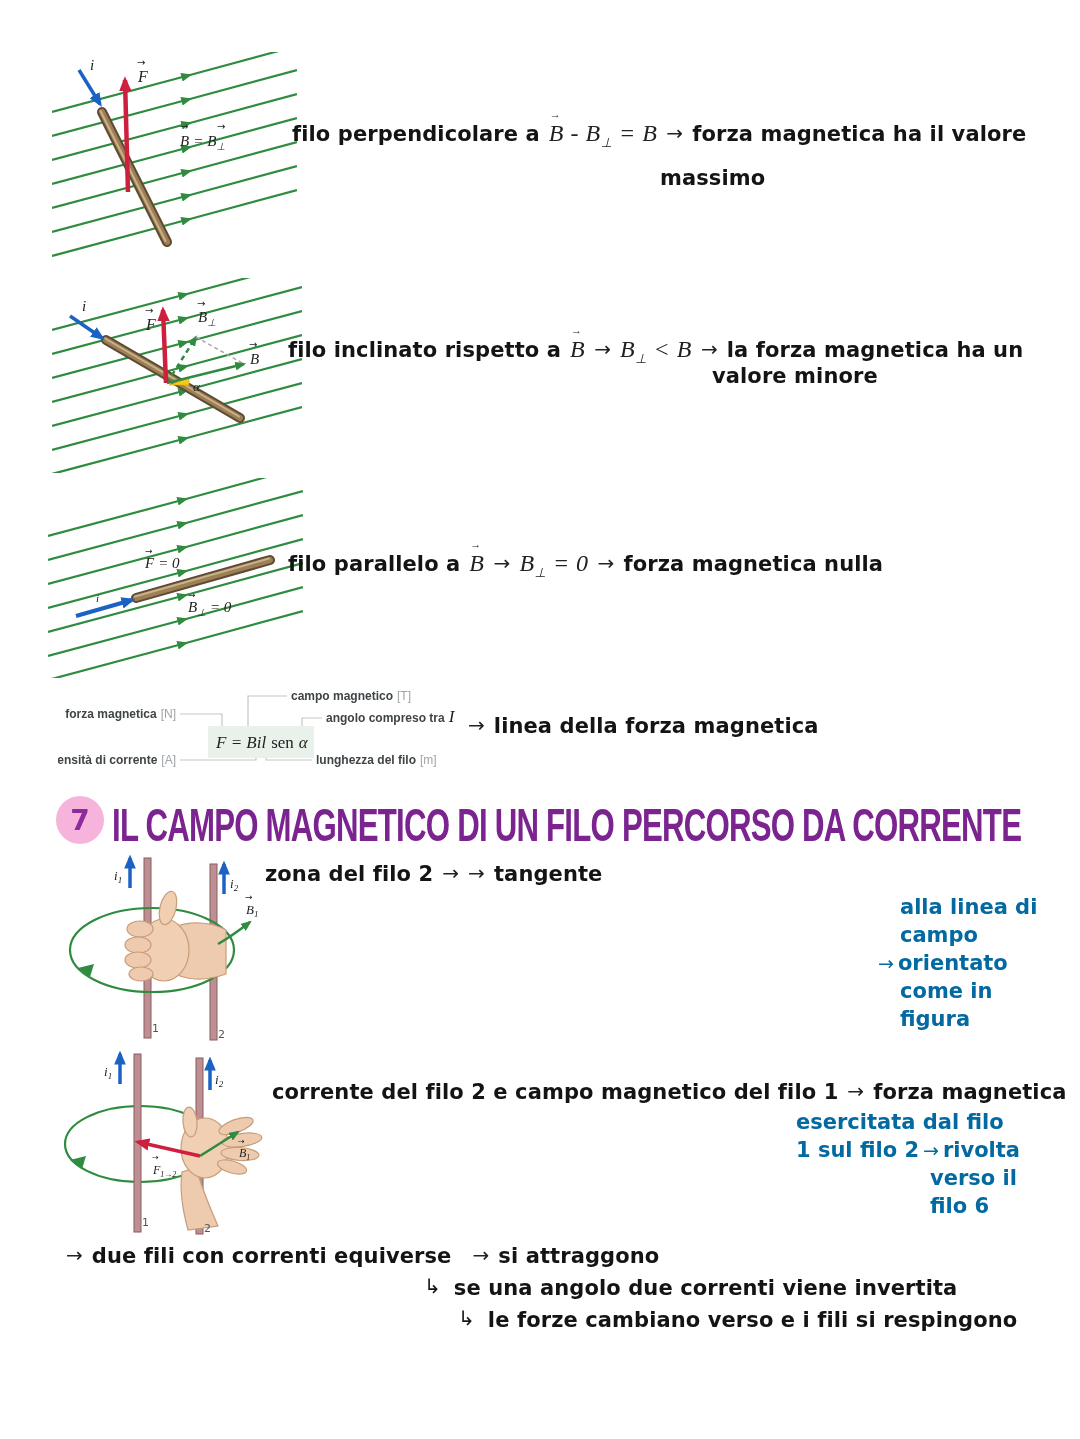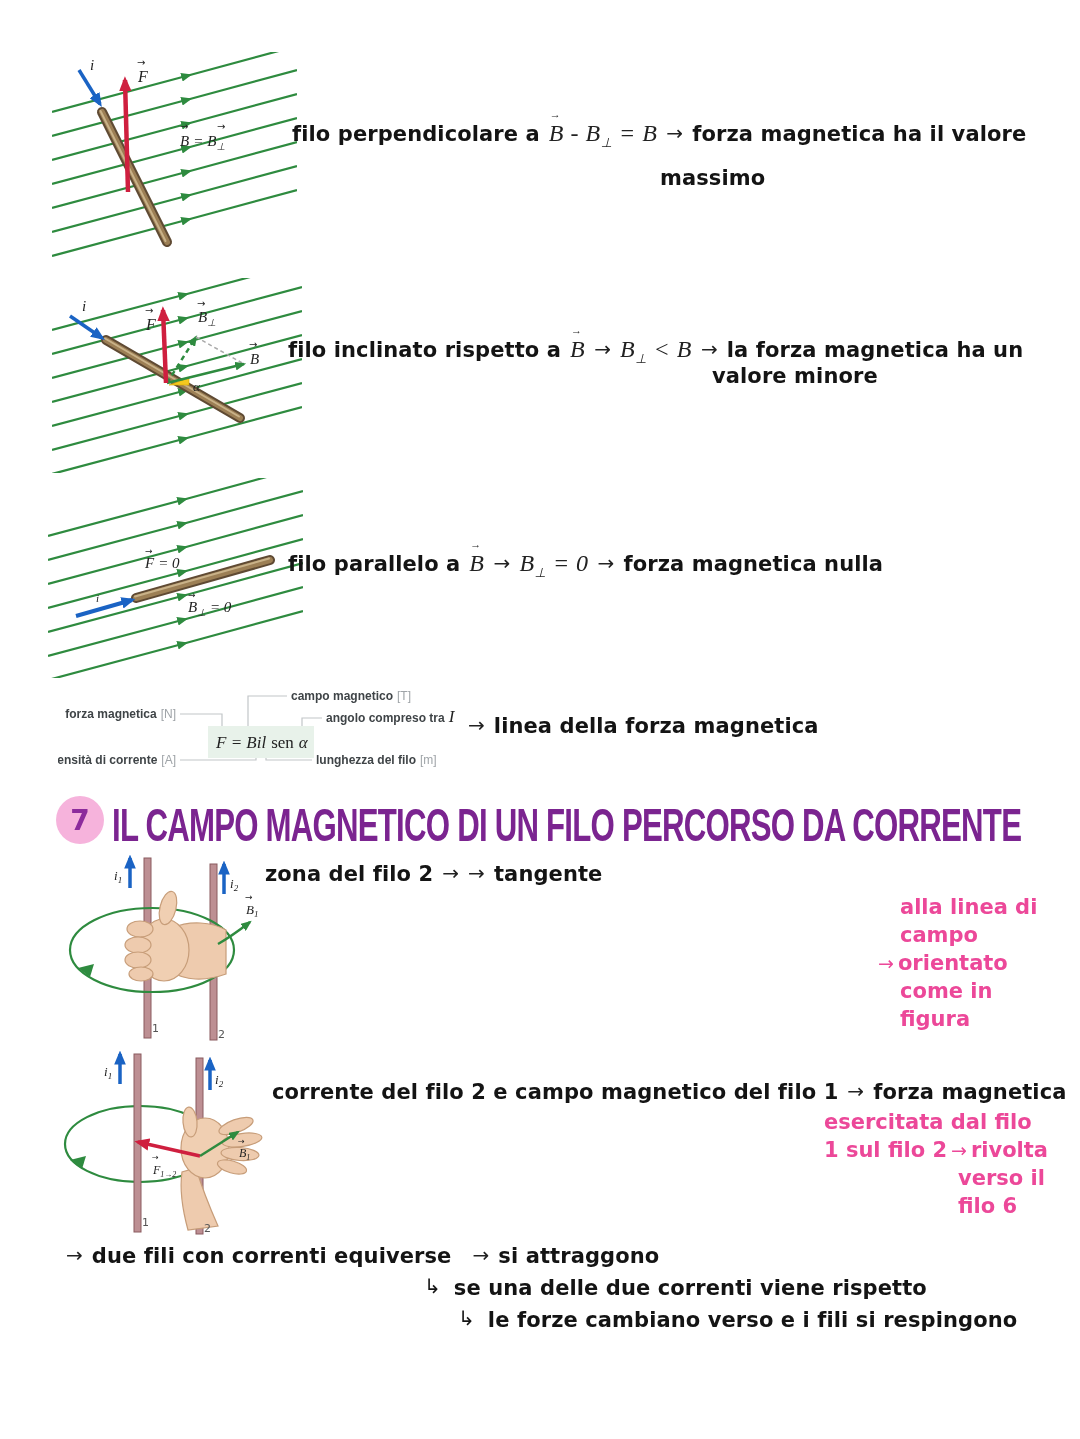--- a/index.html
+++ b/index.html
@@ -14,7 +14,7 @@
   .math sub{font-size:13px;}
   .vec{position:relative;display:inline-block;}
   .vec .va{position:absolute;top:-12px;left:1px;font-size:11px;font-style:normal;font-weight:400;}
-  .col{position:absolute;font-weight:700;font-size:21px;line-height:28px;color:#ec4899;white-space:nowrap;}
+  .col{position:absolute;font-weight:700;font-size:21px;line-height:28px;color:#0369a1;white-space:nowrap;}
   .col .ind{padding-left:22px;}
   .col .arrline{display:flex;gap:4px;align-items:baseline;}
   .col .arrline .arr{font-weight:400;font-size:19px;}

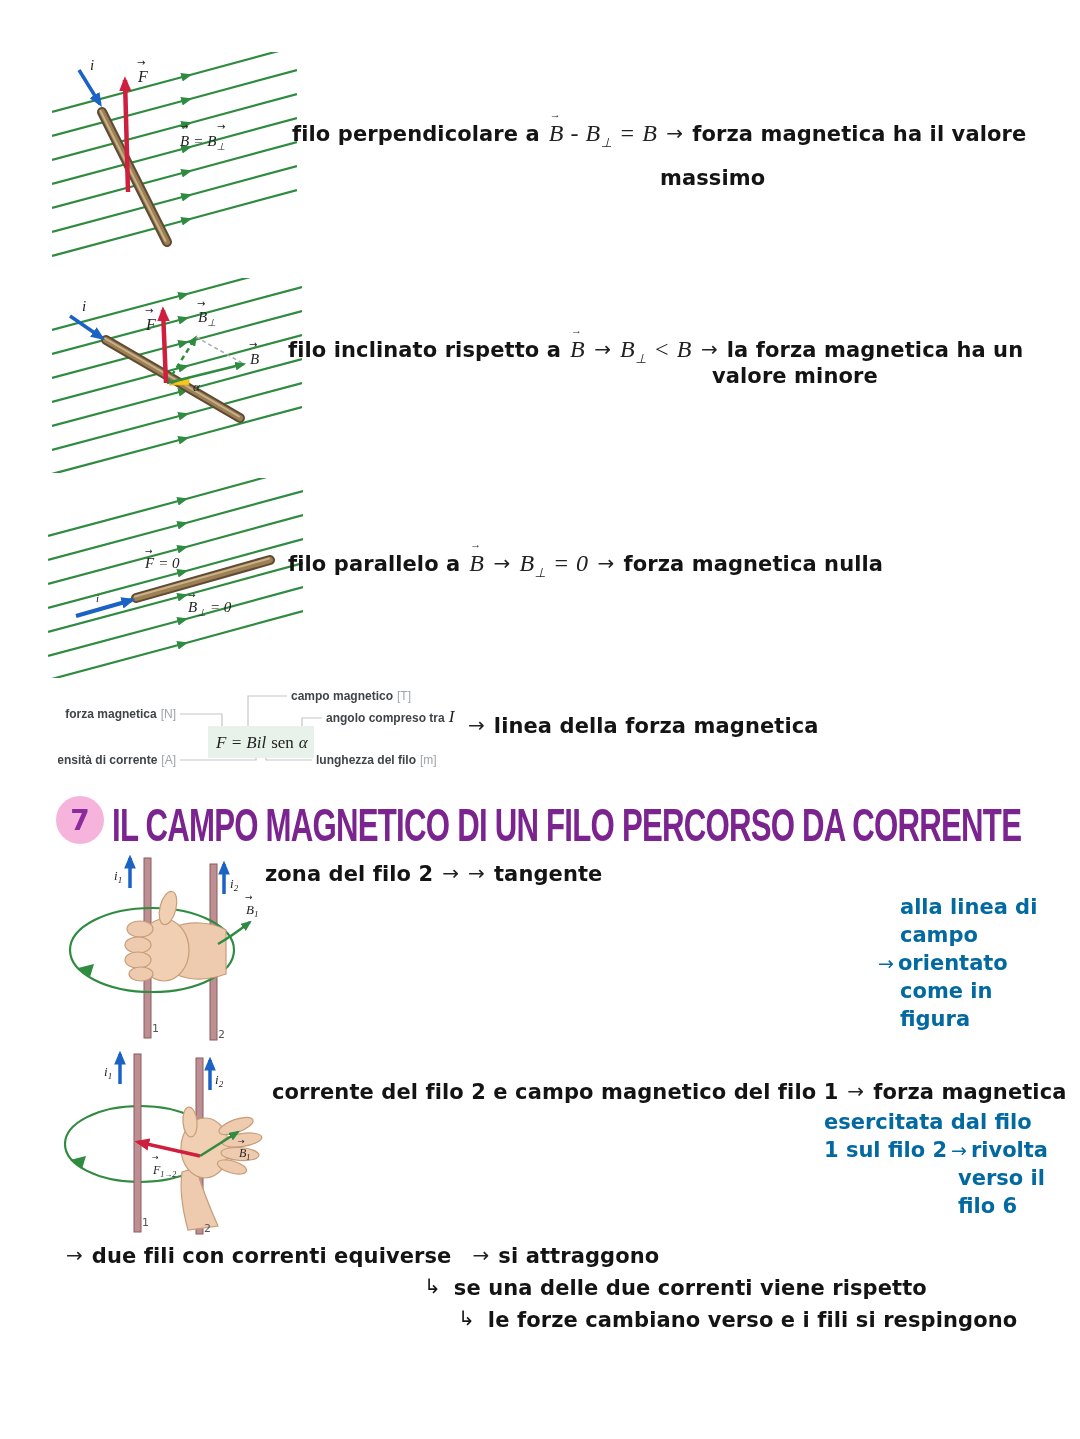--- a/index.html
+++ b/index.html
@@ -315,7 +315,7 @@
     <span class="arr">→</span>
     <span>forza magnetica</span>
   </div>
-  <div class="col" style="left:824px;top:1108px">
+  <div class="col" style="left:796px;top:1108px">
     <div>esercitata dal filo</div>
     <div class="arrline">
         <span>1 sul filo 2</span>

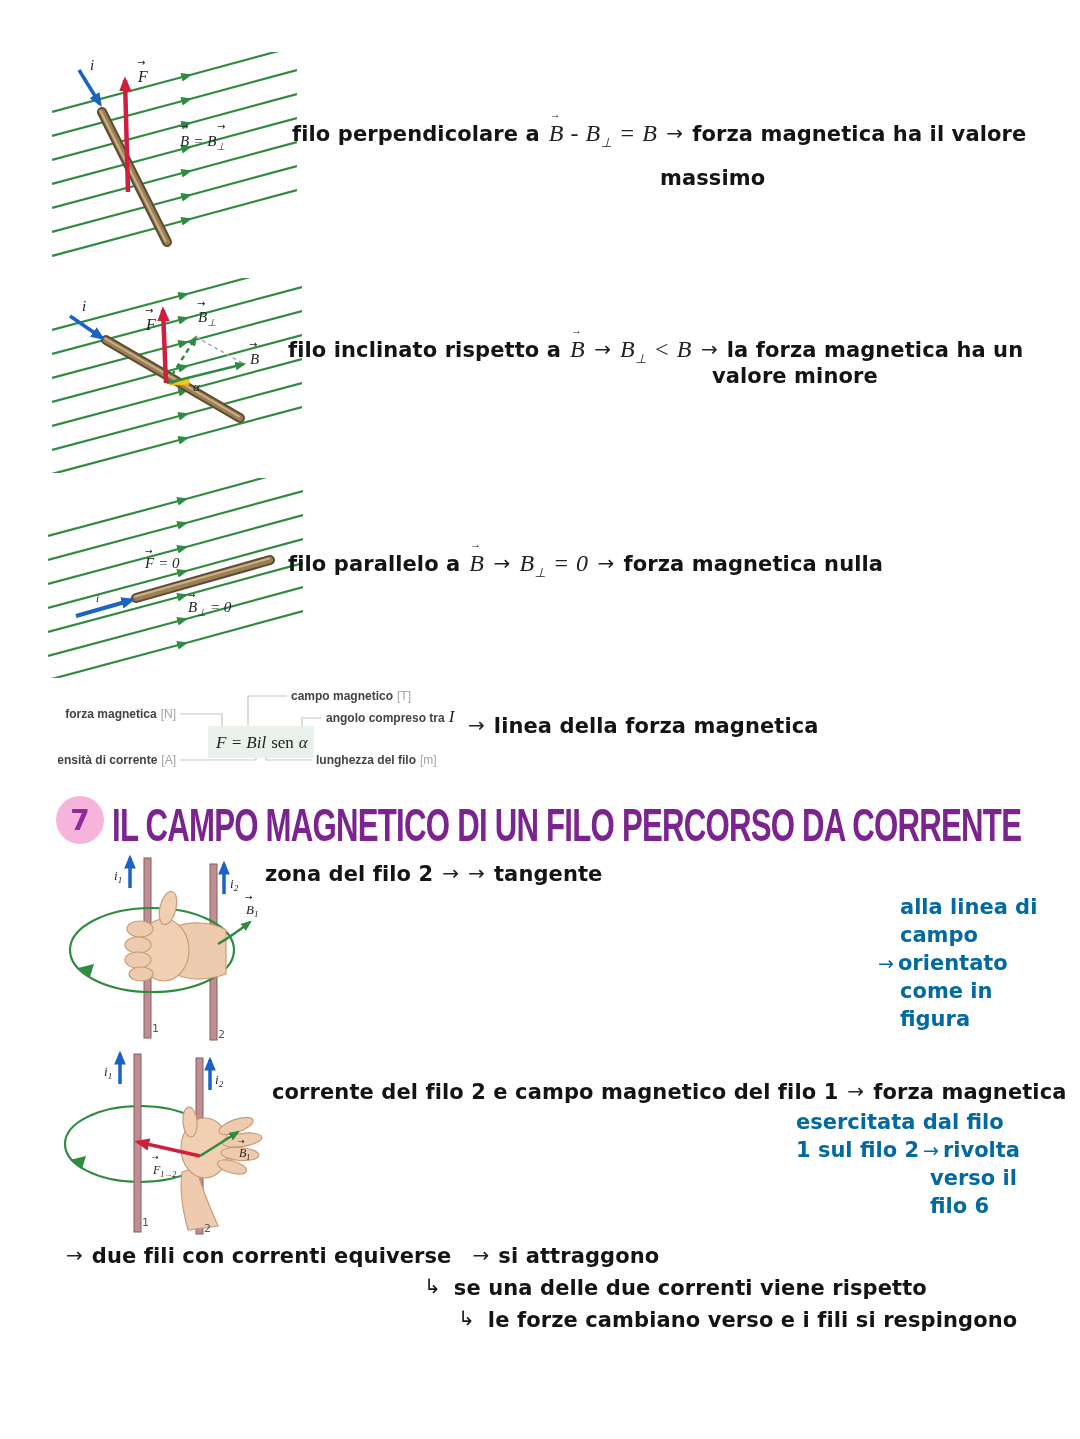--- a/index.html
+++ b/index.html
@@ -334,7 +334,7 @@
   </div>
   <div class="hw" style="left:424px;top:1276px">
     <span class="hook">↳</span>
-    <span>se una delle due correnti viene rispetto</span>
+    <span>se una angolo due correnti viene invertita</span>
   </div>
   <div class="hw" style="left:458px;top:1308px">
     <span class="hook">↳</span>

